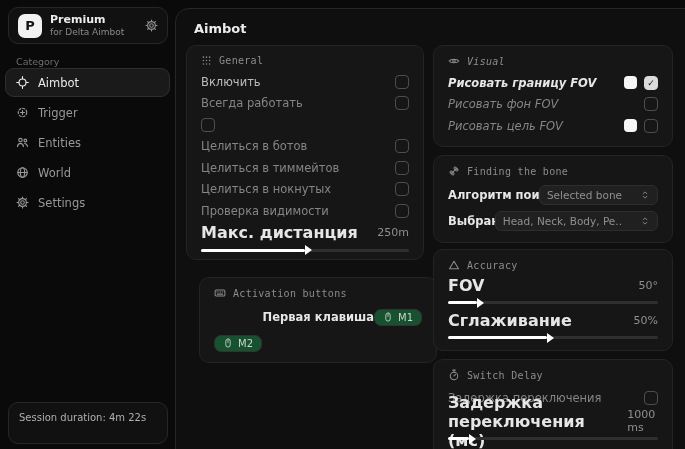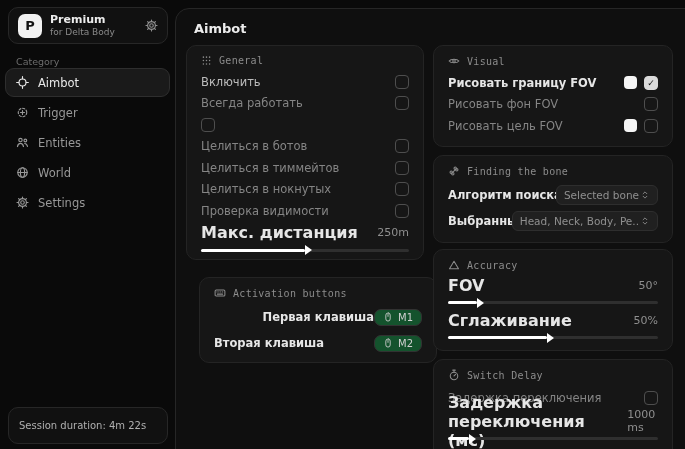--- a/index.html
+++ b/index.html
@@ -75,7 +75,7 @@
     <div class="logo">P</div>
     <div class="brand-text">
       <div class="brand-name">Premium</div>
-      <div class="brand-sub">for Delta Body</div>
+      <div class="brand-sub">for Delta Aimbot</div>
     </div>
     <span class="brand-gear">
       <svg class="ic" width="13" height="13" viewBox="0 0 16 16">

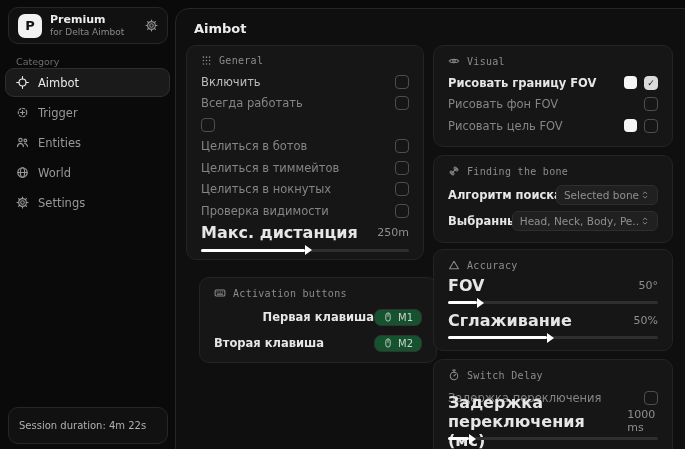--- a/index.html
+++ b/index.html
@@ -213,7 +213,7 @@
     </div>
   </div>
 
-  <div class="card" style="left:257px; top:36px; width:240px; height:102px;">
+  <div class="card" style="left:257px; top:36px; width:240px; height:102px;font-style:italic;">
     <div class="card-hd">
       <svg class="ic" width="12" height="12" viewBox="0 0 16 16">
         <path d="M1.5 8C3.6 4.8 12.4 4.8 14.5 8 12.4 11.2 3.6 11.2 1.5 8Z"></path>

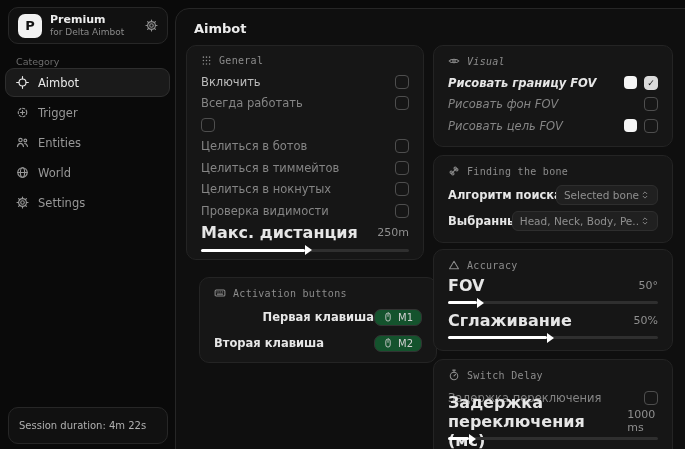--- a/index.html
+++ b/index.html
@@ -59,7 +59,7 @@
   .badge { display:flex; align-items:center; gap:5px; background:#14532d; border:1px solid #323232;
     border-radius:7px; padding:2px 8px; font-size:10px; color:#d0d0d0; cursor:pointer; }
 
-  .dropdown { display:flex; align-items:center; gap:1px; background:#202020; border:1px solid #2e2e2e;
+  .dropdown { display:flex; align-items:center; gap:18px; background:#202020; border:1px solid #2e2e2e;
     border-radius:6px; padding:3px 7px; font-size:10.5px; color:#8f8f8f; white-space:nowrap;
     flex:0 0 auto; cursor:pointer; }
   .bone-row { height:26px; }

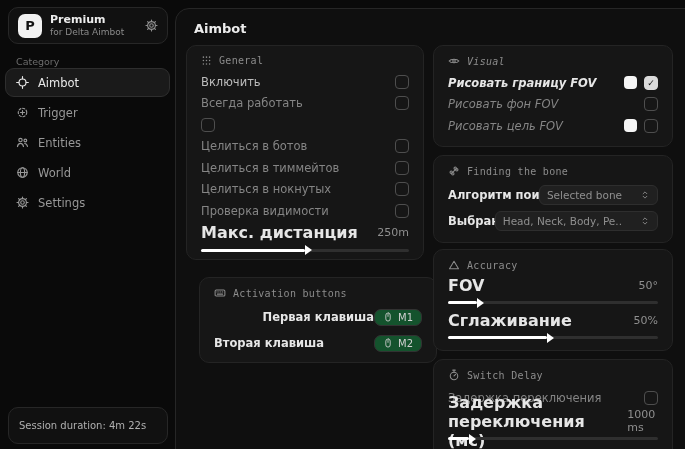--- a/index.html
+++ b/index.html
@@ -202,7 +202,6 @@
       </span>
     </div>
     <div class="row" style="height:26px;">
-      <span class="lbl lit">Вторая клавиша</span>
       <span class="badge">
         <svg class="ic" width="10" height="10" viewBox="0 0 16 16">
           <rect x="4.5" y="1.5" width="7" height="13" rx="3.5"></rect>

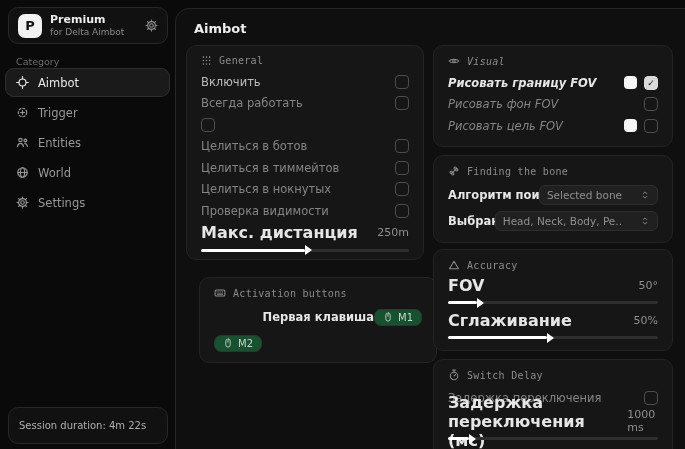--- a/index.html
+++ b/index.html
@@ -23,7 +23,7 @@
     border:1px solid transparent; border-radius:9px; font-size:11.5px; color:#989898; cursor:pointer; }
   .nav-item.active { background:#1a1a1a; border-color:#2e2e2e; color:#e9e9e9; }
   .nav-item .ic { flex:0 0 auto; }
-  .session { bottom:5px; height:37px; display:flex; align-items:flex-end; padding:12px 10px;
+  .session { bottom:5px; height:37px; display:flex; align-items:flex-end; padding:20px 10px;
     font-size:10px; color:#b0b0b0; }
 
   

